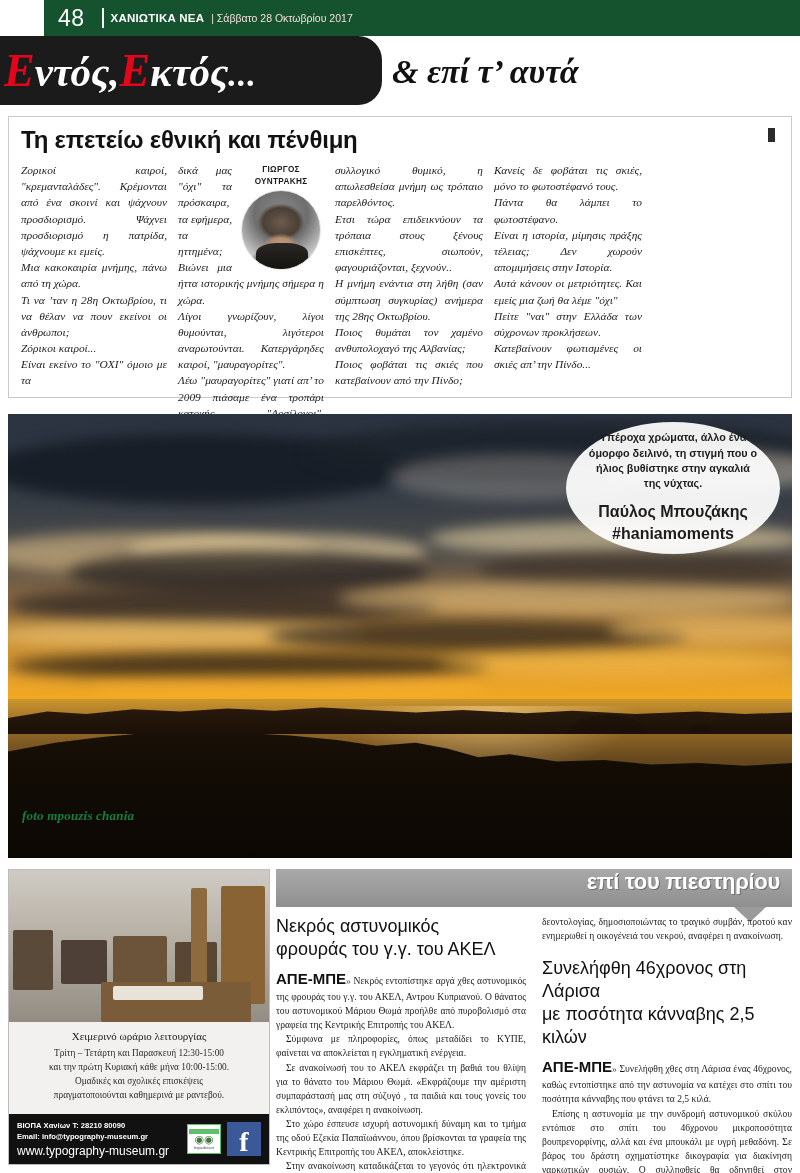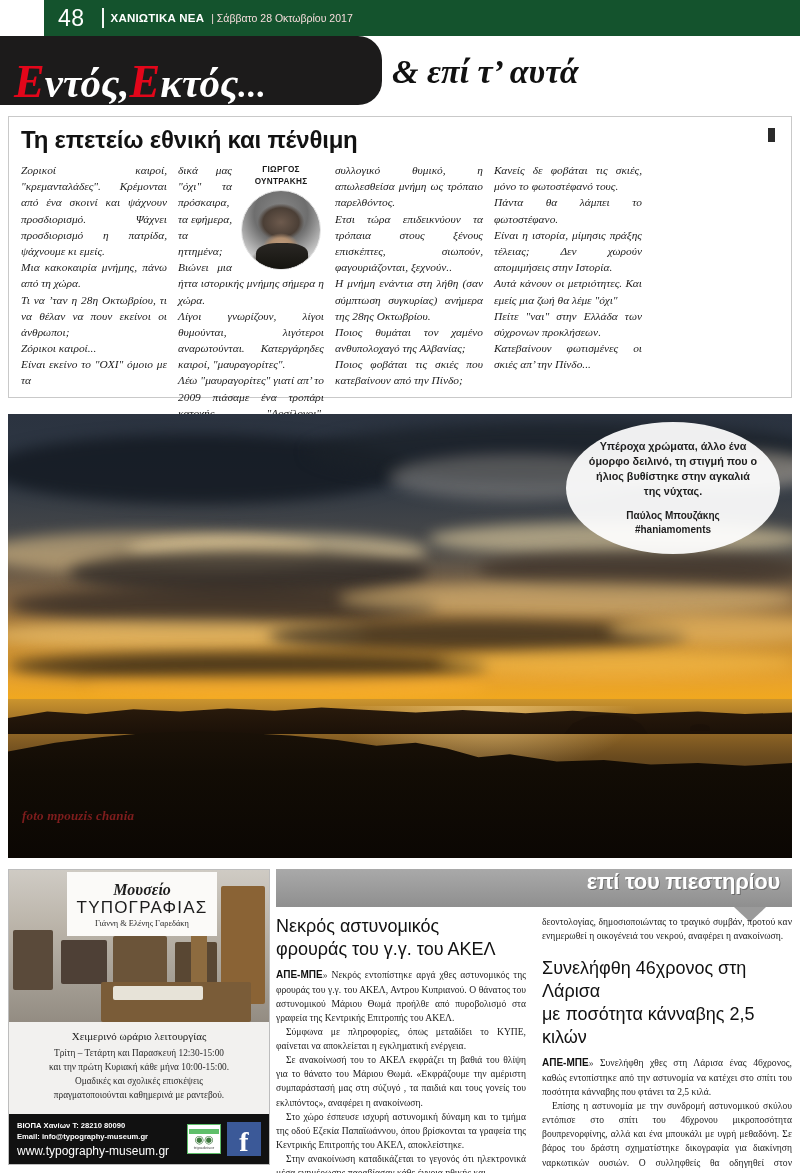--- a/index.html
+++ b/index.html
@@ -33,7 +33,7 @@
   .masthead-black {
     position:absolute; left:0; top:0; width:382px; height:69px;
     background:#1c1b1b; border-radius:0 24px 24px 0;
-    display:flex; align-items:flex-end; padding-left:14px;
+    display:flex; align-items:center; padding-left:4px;
   }
   .mh-text {
     font-family:"Liberation Serif", serif; font-style:italic; font-weight:bold;

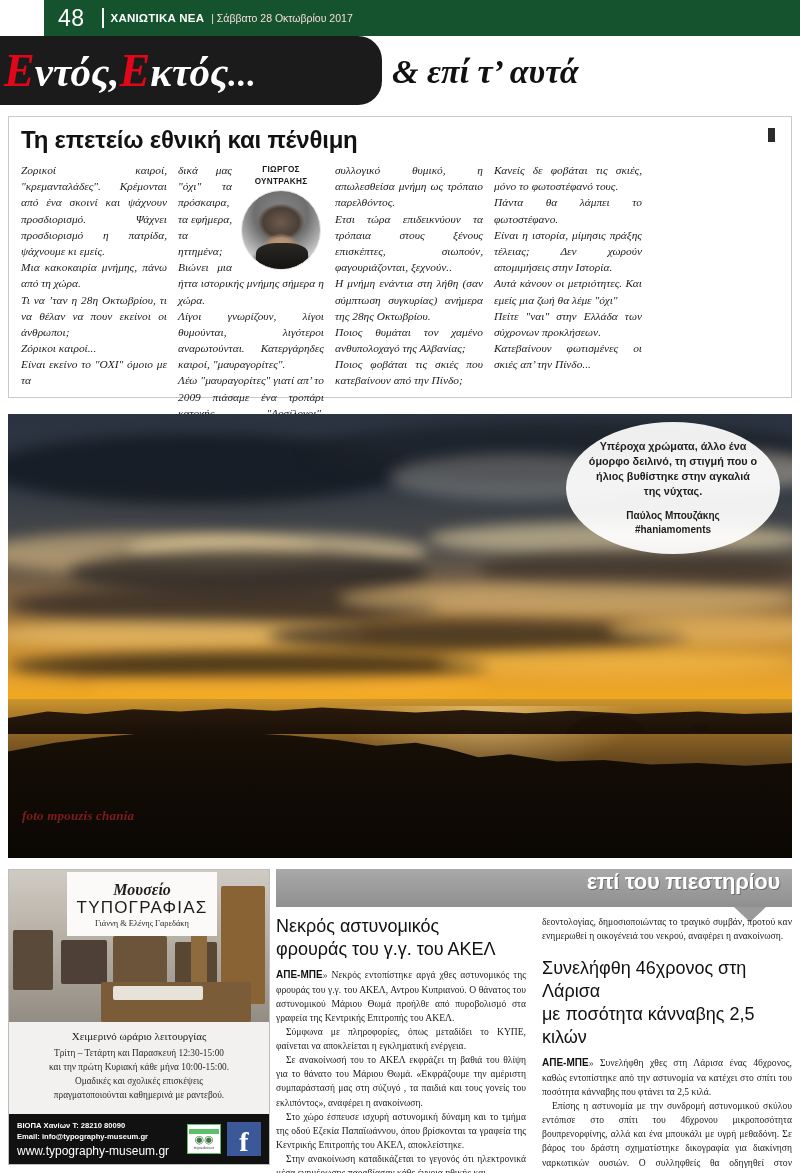--- a/index.html
+++ b/index.html
@@ -169,7 +169,7 @@
     font-family:"Liberation Sans", sans-serif;
   }
   .bubble-author {
-    margin-top:10px; font-size:10px; line-height:1.4; color:#1d1d1d;
+    margin-top:10px; font-size:16px; line-height:1.4; color:#1d1d1d;
     font-weight:bold; font-family:"Liberation Sans", sans-serif;
   }
 

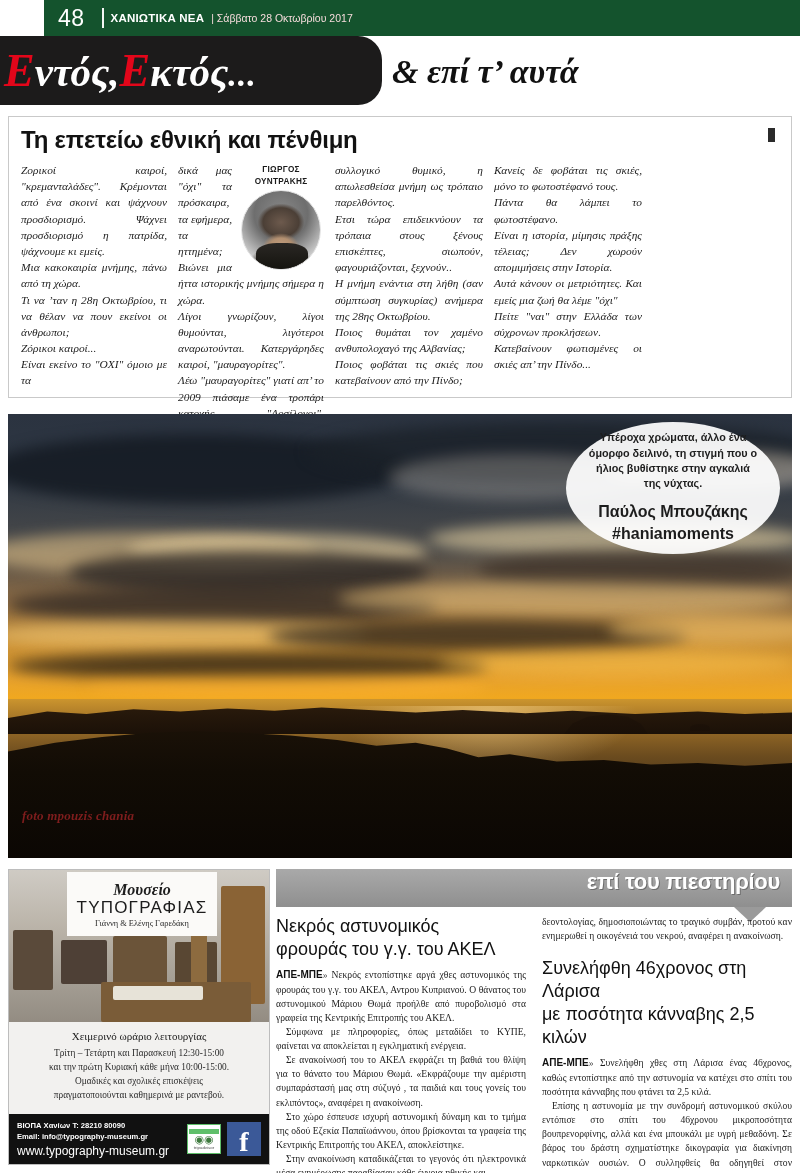--- a/index.html
+++ b/index.html
@@ -156,7 +156,7 @@
   .photo-credit {
     position:absolute; left:22px; top:808px;
     font-family:"Liberation Serif", serif; font-style:italic; font-weight:bold;
-    font-size:13px; color:#7f1d1d; letter-spacing:.2px;
+    font-size:13px; color:#15803d; letter-spacing:.2px;
   }
   .bubble {
     position:absolute; left:566px; top:422px; width:214px; height:132px;

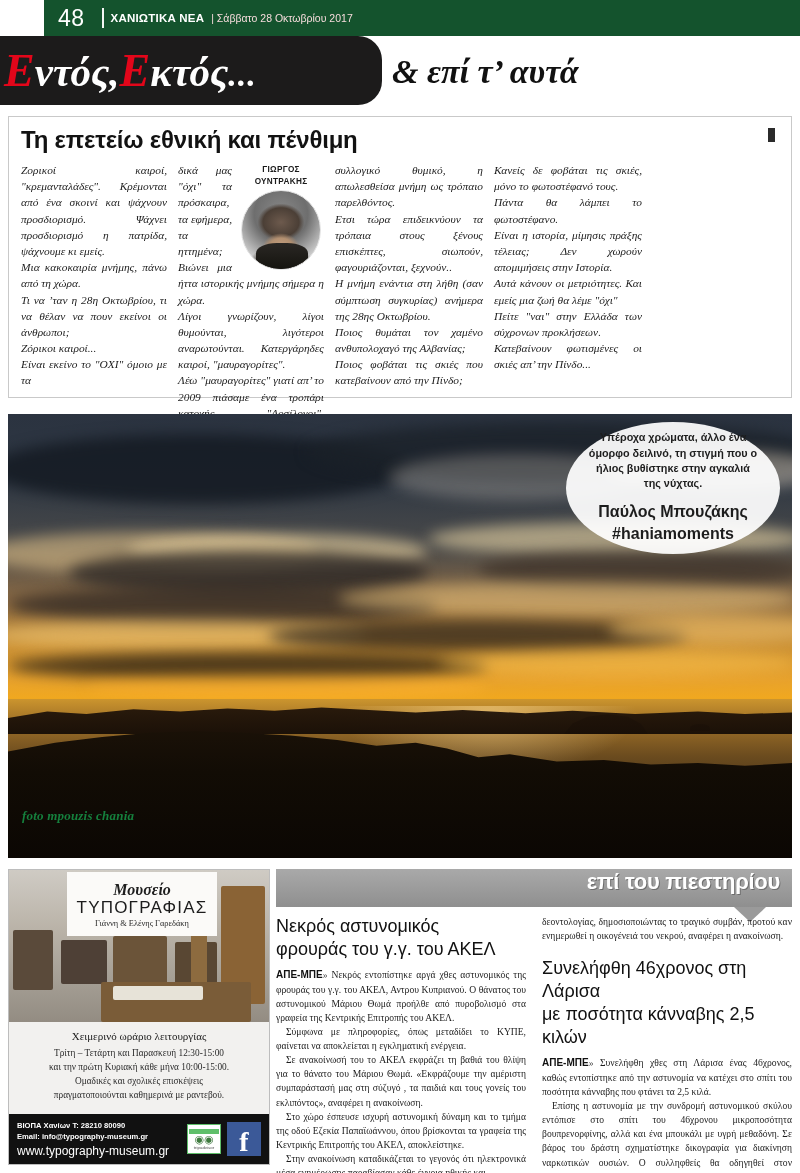--- a/index.html
+++ b/index.html
@@ -374,11 +374,6 @@
       <div class="ad-press" style="left:212px;top:16px;width:44px;height:118px;background:#8a6335;"></div>
       <div class="ad-press" style="left:92px;top:112px;width:150px;height:40px;background:#7a5c38;"></div>
       <div class="ad-press" style="left:104px;top:116px;width:90px;height:14px;background:#e7e3d8;"></div>
-      <div class="ad-logo">
-        <div class="ad-logo-1">Μουσείο</div>
-        <div class="ad-logo-2">ΤΥΠΟΓΡΑΦΙΑΣ</div>
-        <div class="ad-logo-3">Γιάννη &amp; Ελένης Γαρεδάκη</div>
-      </div>
     </div>
     <div class="ad-hours">
       <div class="ad-hours-title">Χειμερινό ωράριο λειτουργίας</div>

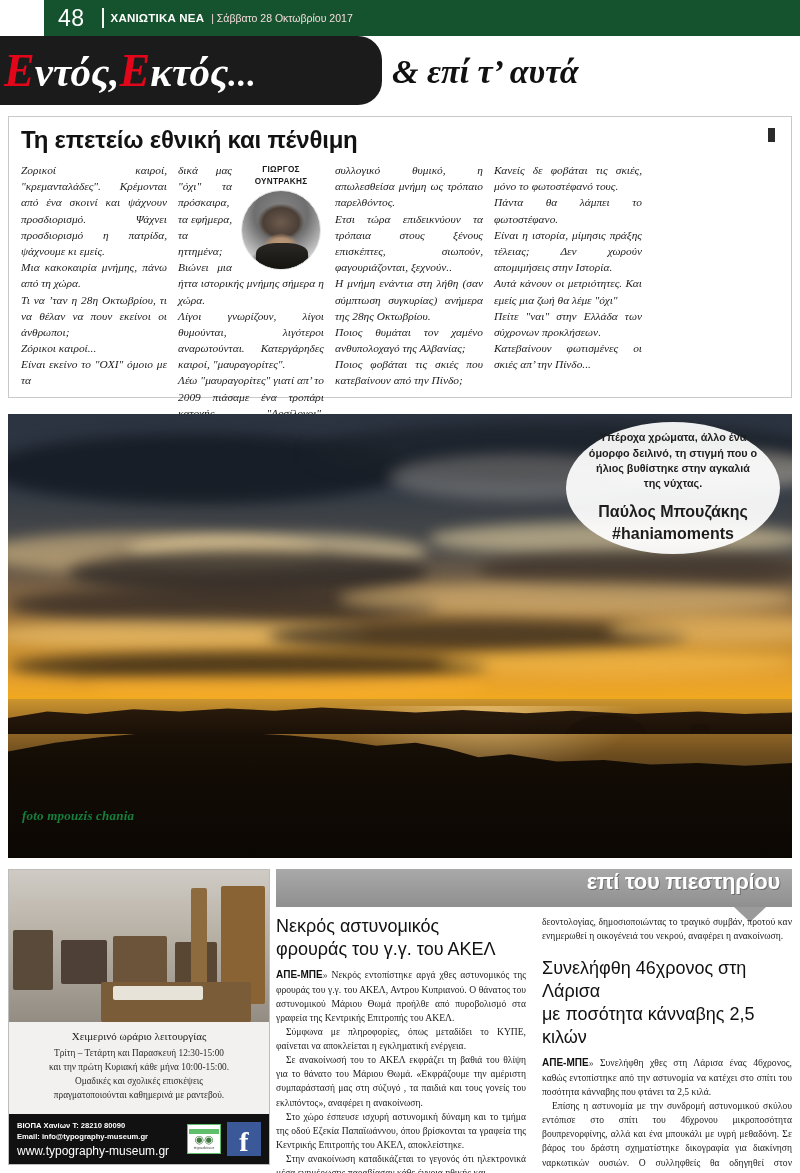--- a/index.html
+++ b/index.html
@@ -276,7 +276,7 @@
   .press-body p { margin:0; text-indent:10px; }
   .press-body p.first { text-indent:0; }
   .agency {
-    font-family:"Liberation Sans", sans-serif; font-weight:bold; font-size:10px;
+    font-family:"Liberation Sans", sans-serif; font-weight:bold; font-size:15px;
     color:#111;
   }
   .agency-sep { color:#555; }

